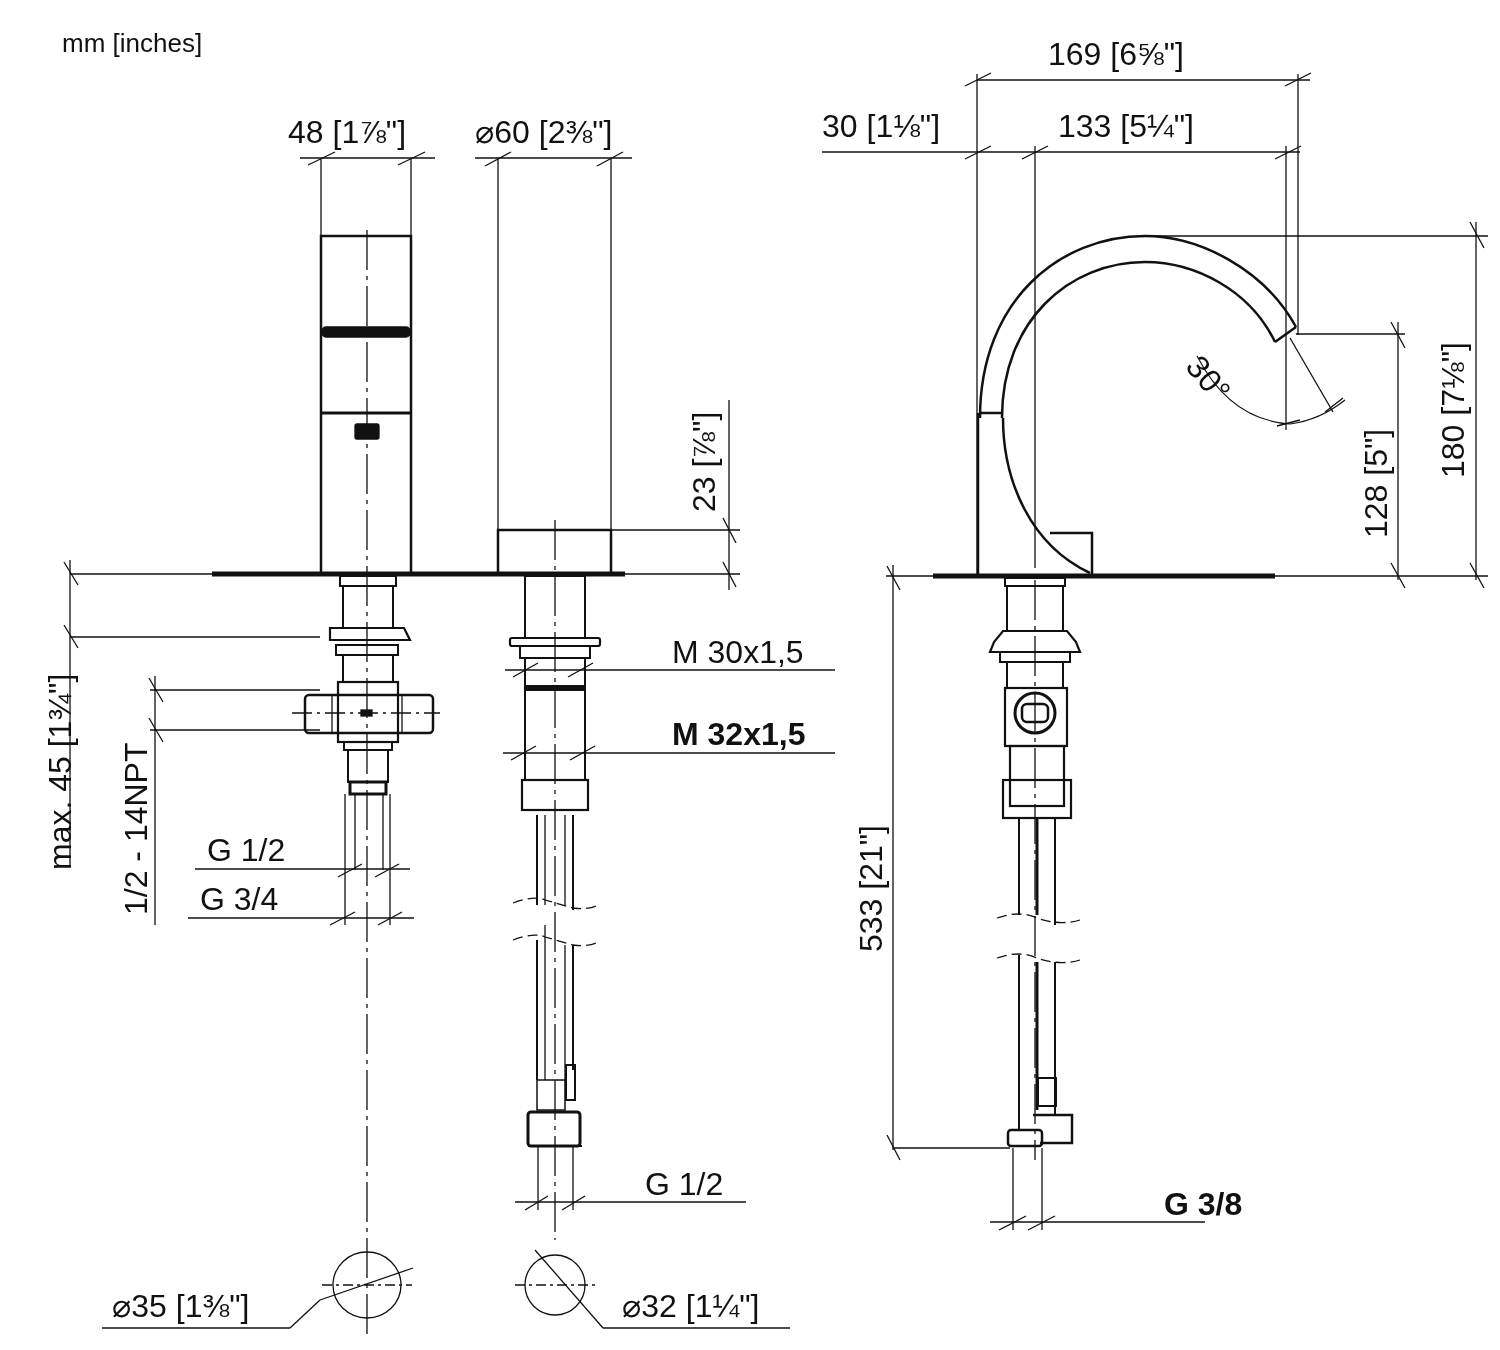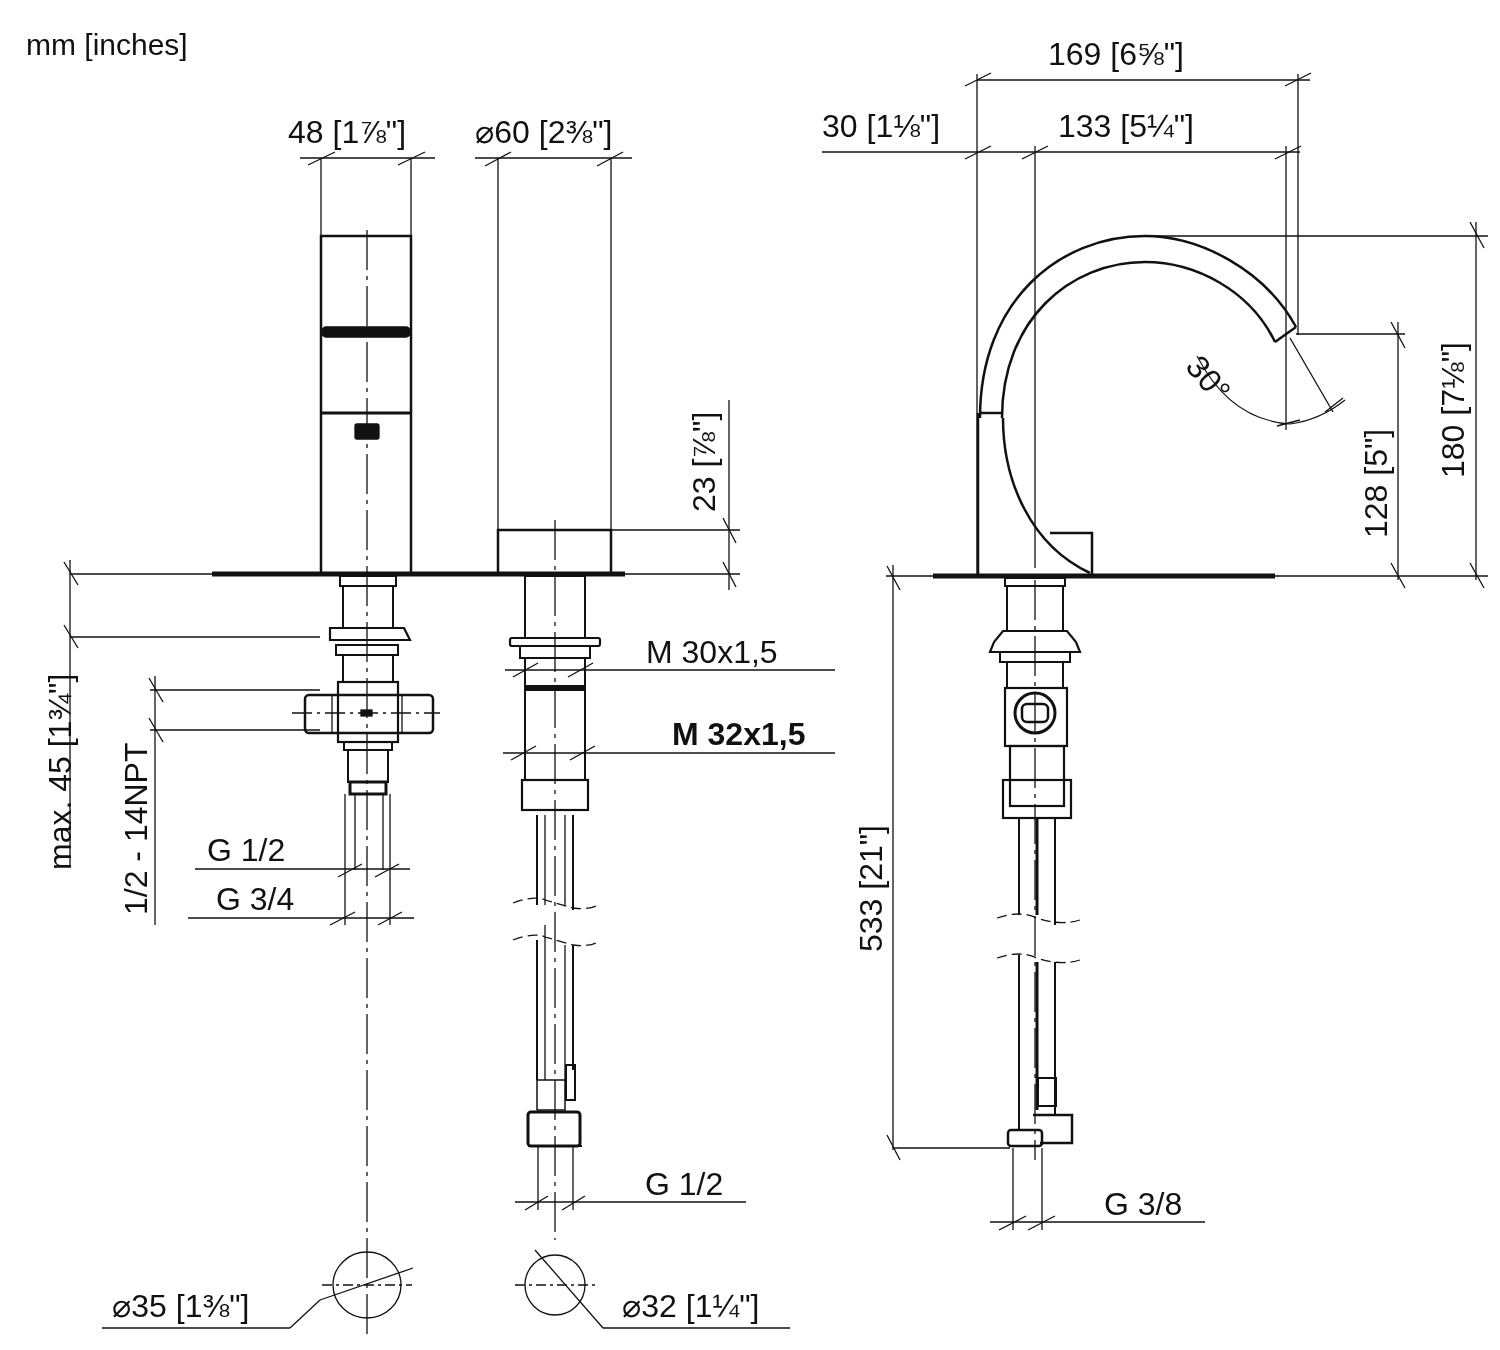--- a/index.html
+++ b/index.html
@@ -7,7 +7,7 @@
   svg{position:absolute;left:0;top:0;}
   .lbl{position:absolute;font-family:"Liberation Sans",sans-serif;color:#111;white-space:nowrap;line-height:1;}
   .big{font-size:32px;}
-  .unit{font-size:30px;}
+  .unit{font-size:26px;margin-left:36px;}
   .vert{transform-origin:left top;transform:rotate(-90deg);}
 </style>
 </head>

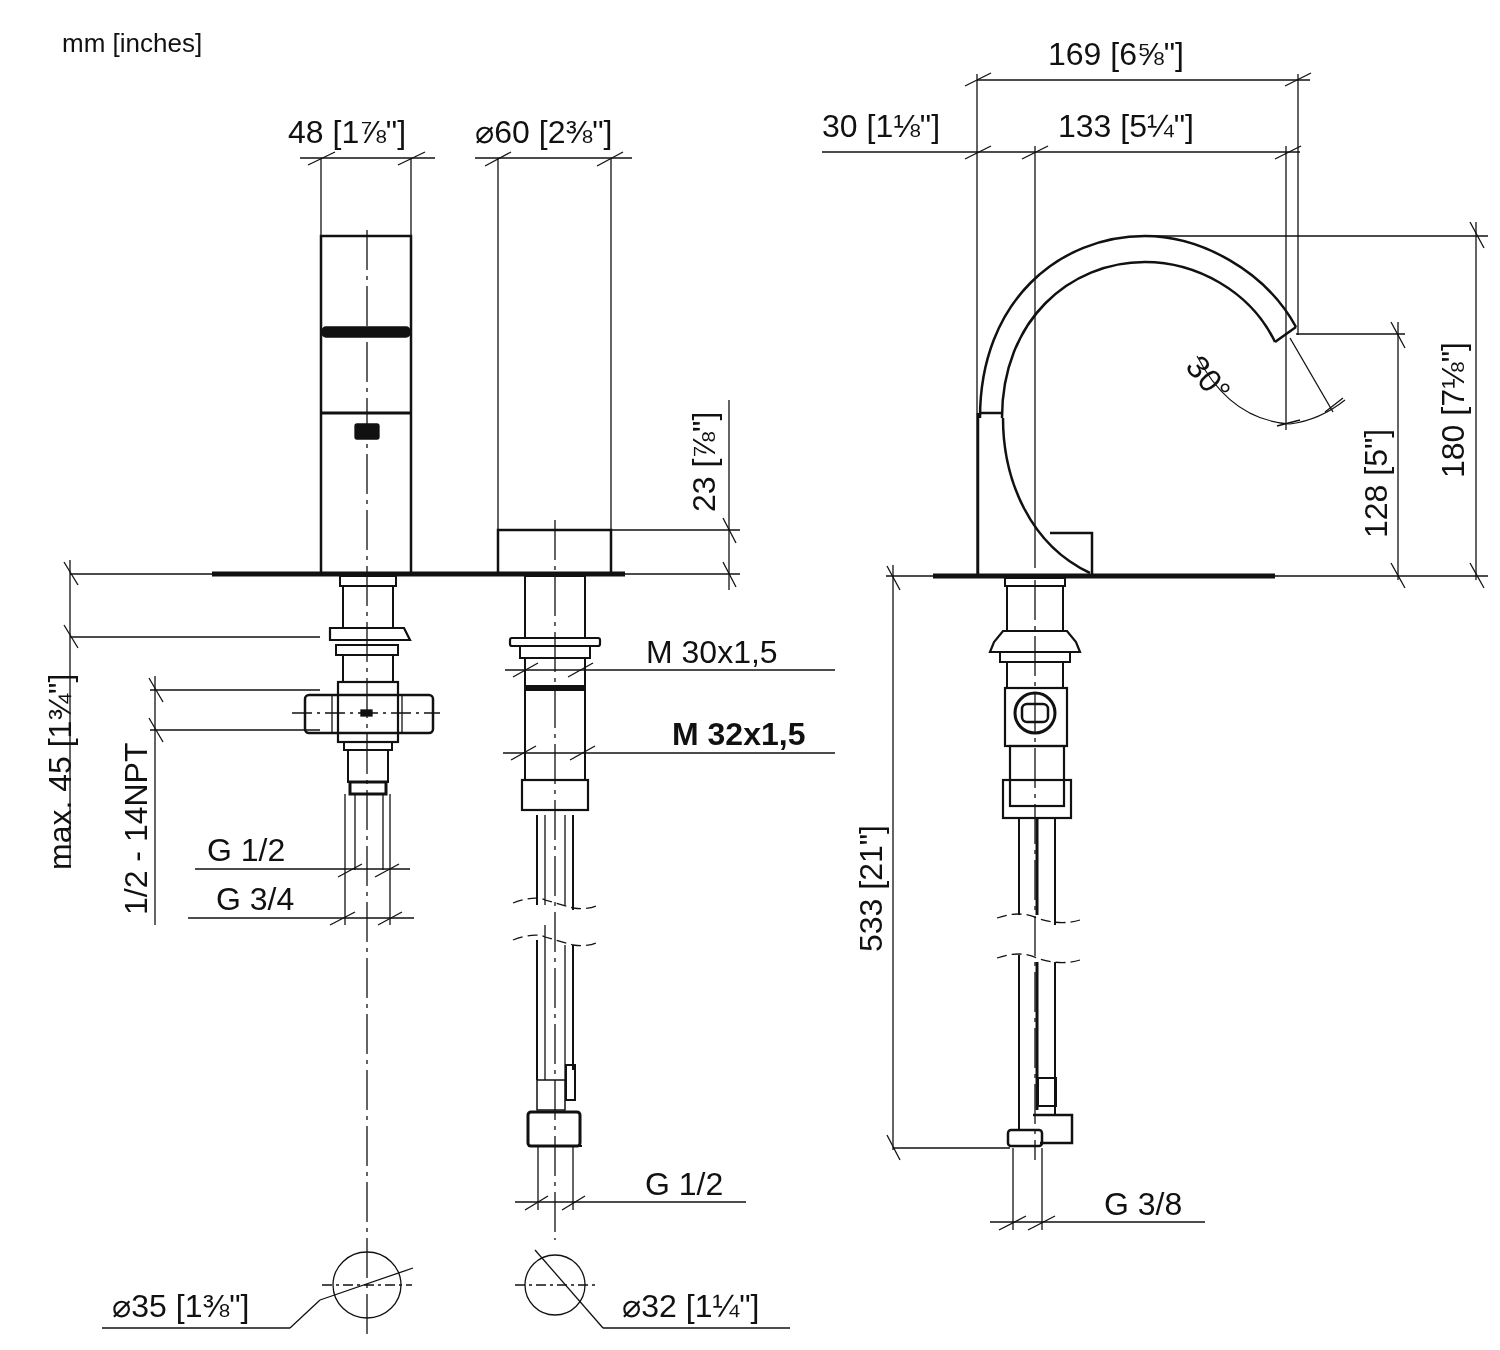--- a/index.html
+++ b/index.html
@@ -222,7 +222,7 @@
 <div class="lbl big" style="left:112px;top:1290px;">⌀35 [1⅜"]</div>
 
 <div class="lbl big vert" style="left:688px;top:512px;">23 [⅞"]</div>
-<div class="lbl big" style="left:646px;top:636px;">M 30x1,5</div>
+<div class="lbl big" style="left:672px;top:636px;">M 30x1,5</div>
 <div class="lbl big" style="left:672px;top:718px;font-weight:bold;">M 32x1,5</div>
 <div class="lbl big" style="left:645px;top:1168px;">G 1/2</div>
 <div class="lbl big" style="left:622px;top:1290px;">⌀32 [1¼"]</div>

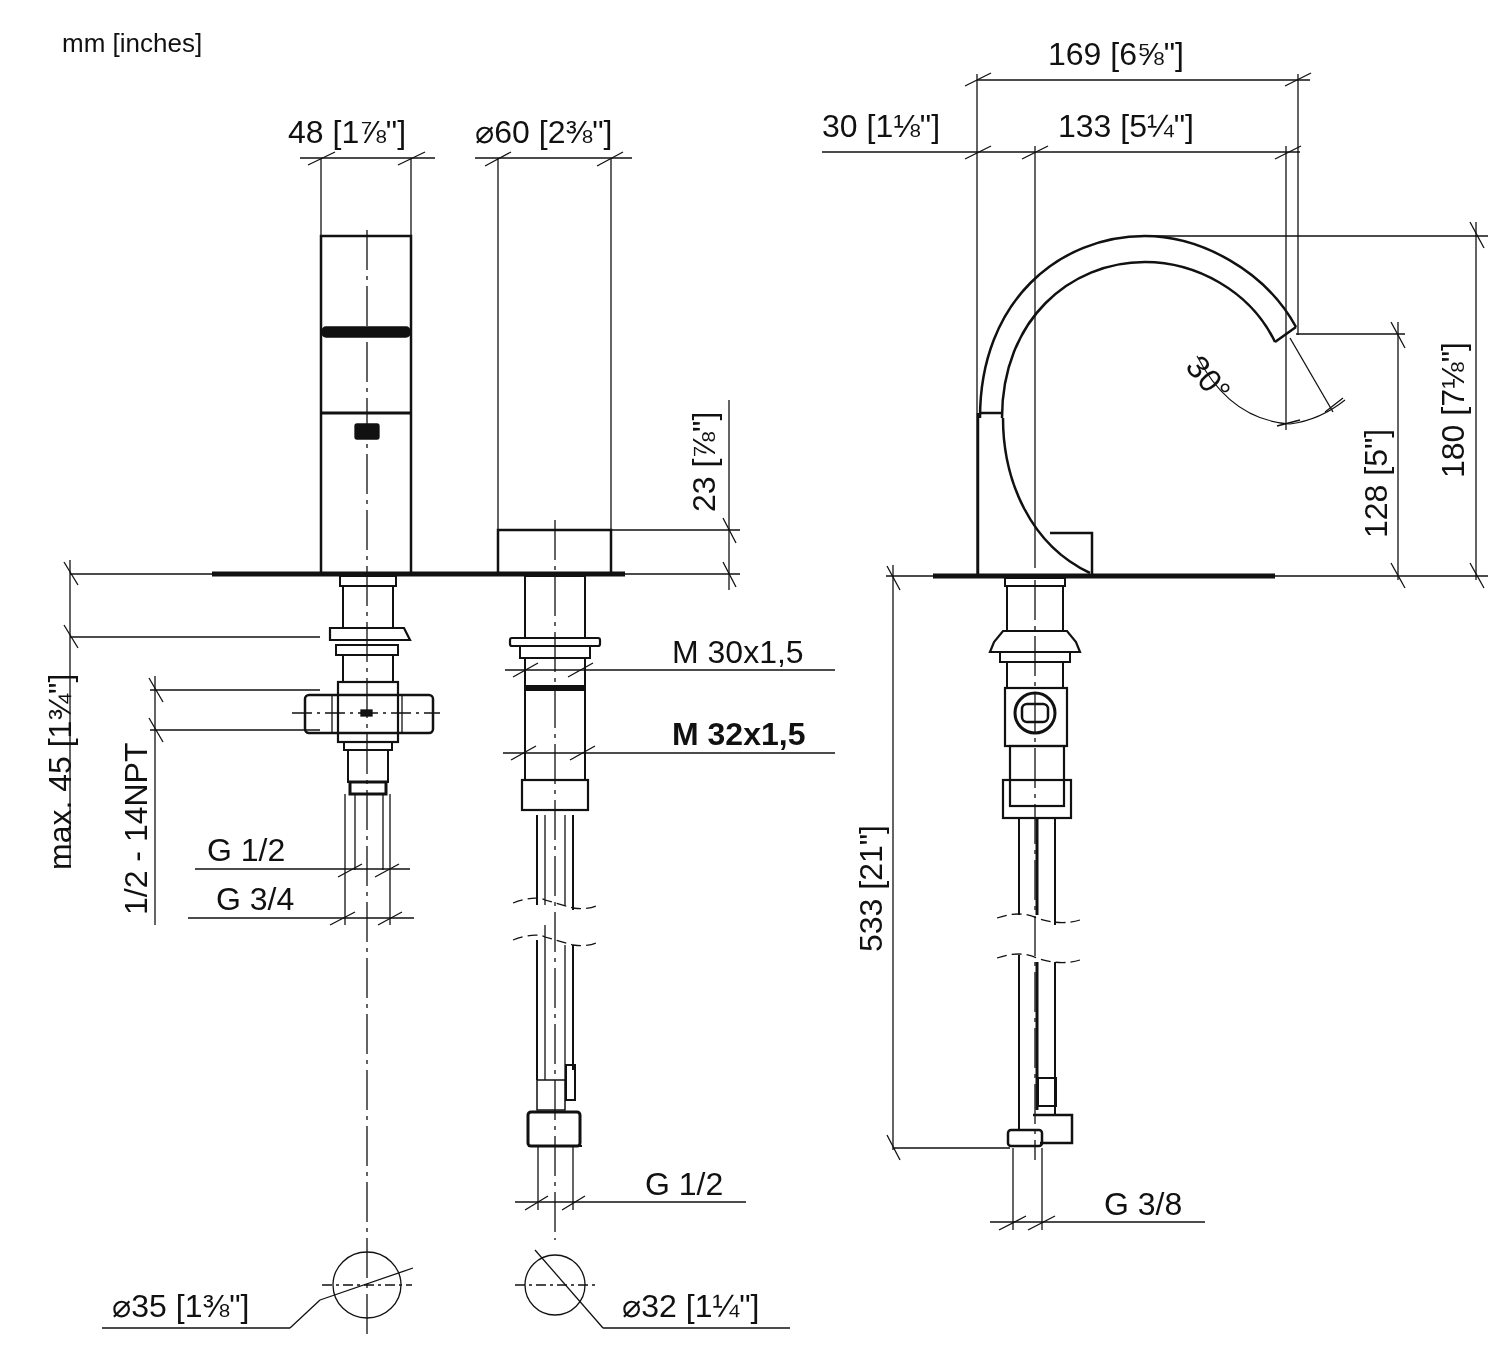--- a/index.html
+++ b/index.html
@@ -218,7 +218,7 @@
 <div class="lbl big vert" style="left:44px;top:870px;">max. 45 [1¾"]</div>
 <div class="lbl big vert" style="left:120px;top:915px;">1/2 - 14NPT</div>
 <div class="lbl big" style="left:207px;top:834px;">G 1/2</div>
-<div class="lbl big" style="left:216px;top:883px;">G 3/4</div>
+<div class="lbl big" style="left:200px;top:883px;">G 3/4</div>
 <div class="lbl big" style="left:112px;top:1290px;">⌀35 [1⅜"]</div>
 
 <div class="lbl big vert" style="left:688px;top:512px;">23 [⅞"]</div>

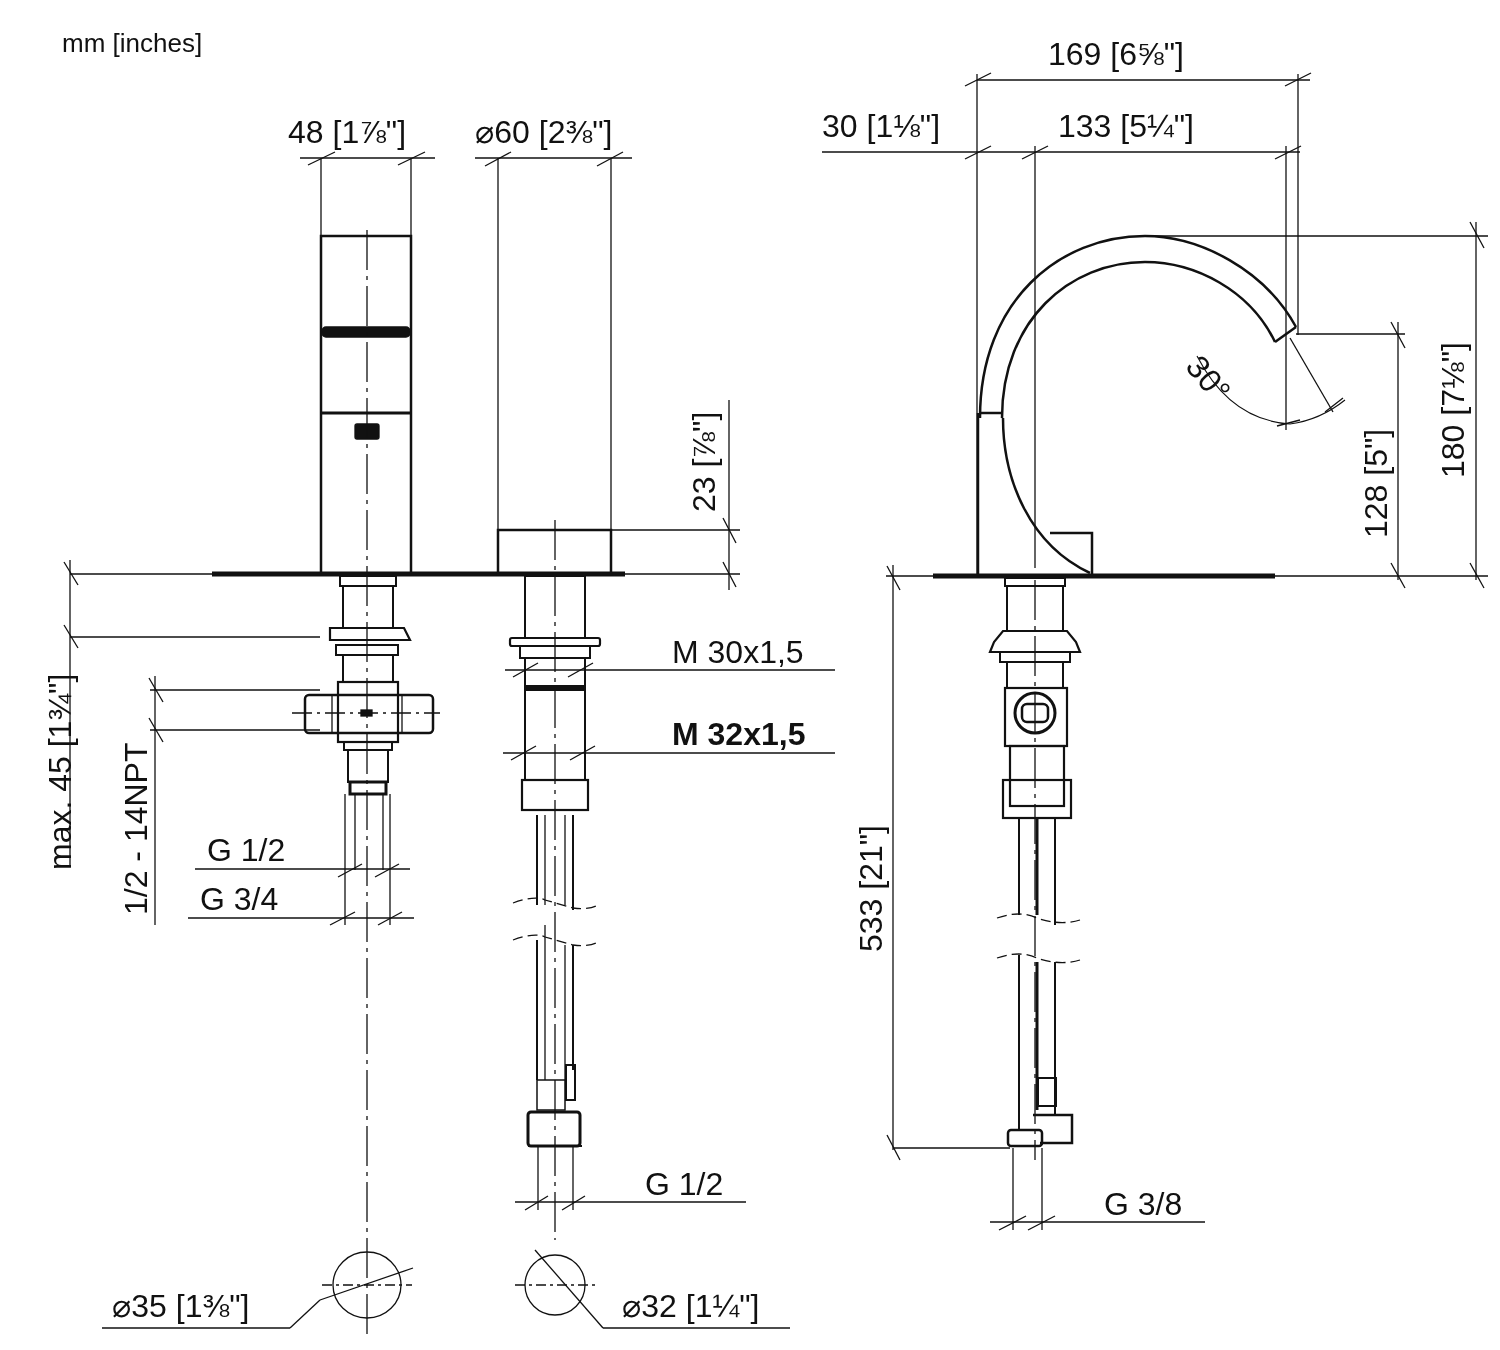--- a/index.html
+++ b/index.html
@@ -234,6 +234,6 @@
 <div class="lbl big vert" style="left:1360px;top:538px;">128 [5"]</div>
 <div class="lbl big vert" style="left:1437px;top:478px;">180 [7⅛"]</div>
 <div class="lbl big vert" style="left:855px;top:952px;">533 [21"]</div>
-<div class="lbl big" style="left:1104px;top:1188px;">G 3/8</div>
+<div class="lbl big" style="left:1164px;top:1188px;font-weight:bold;">G 3/8</div>
 
 </body></html>

